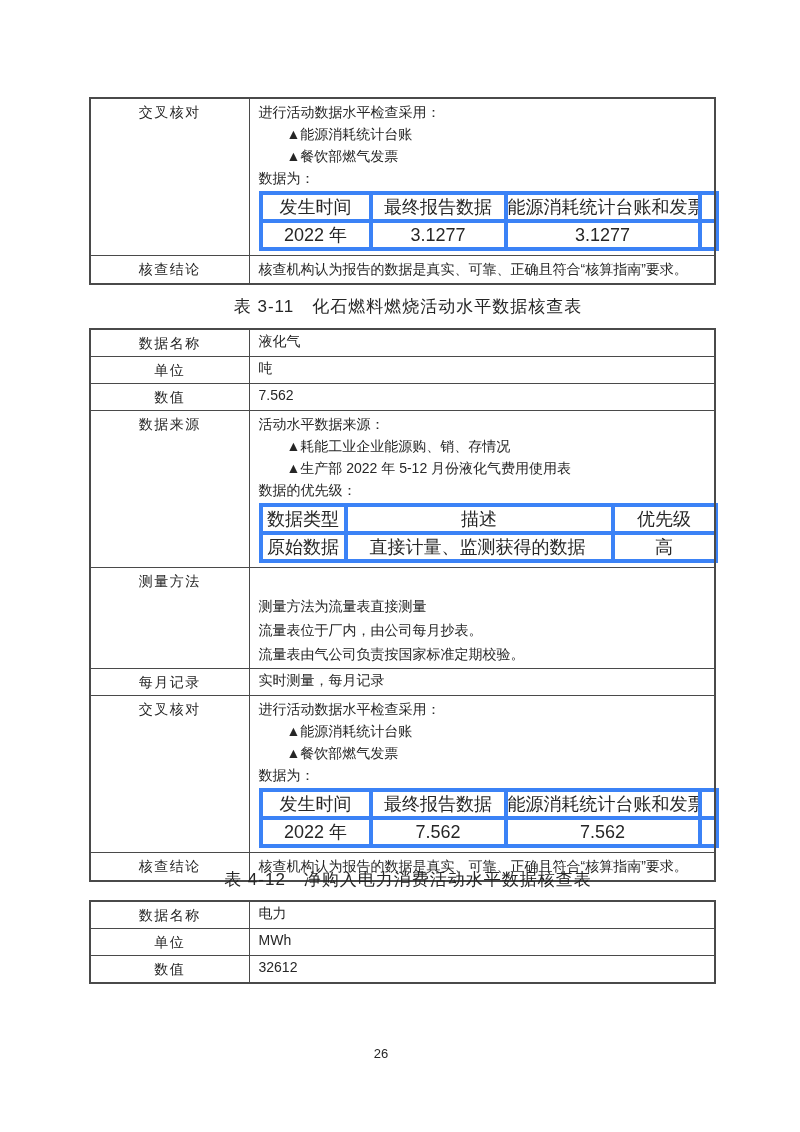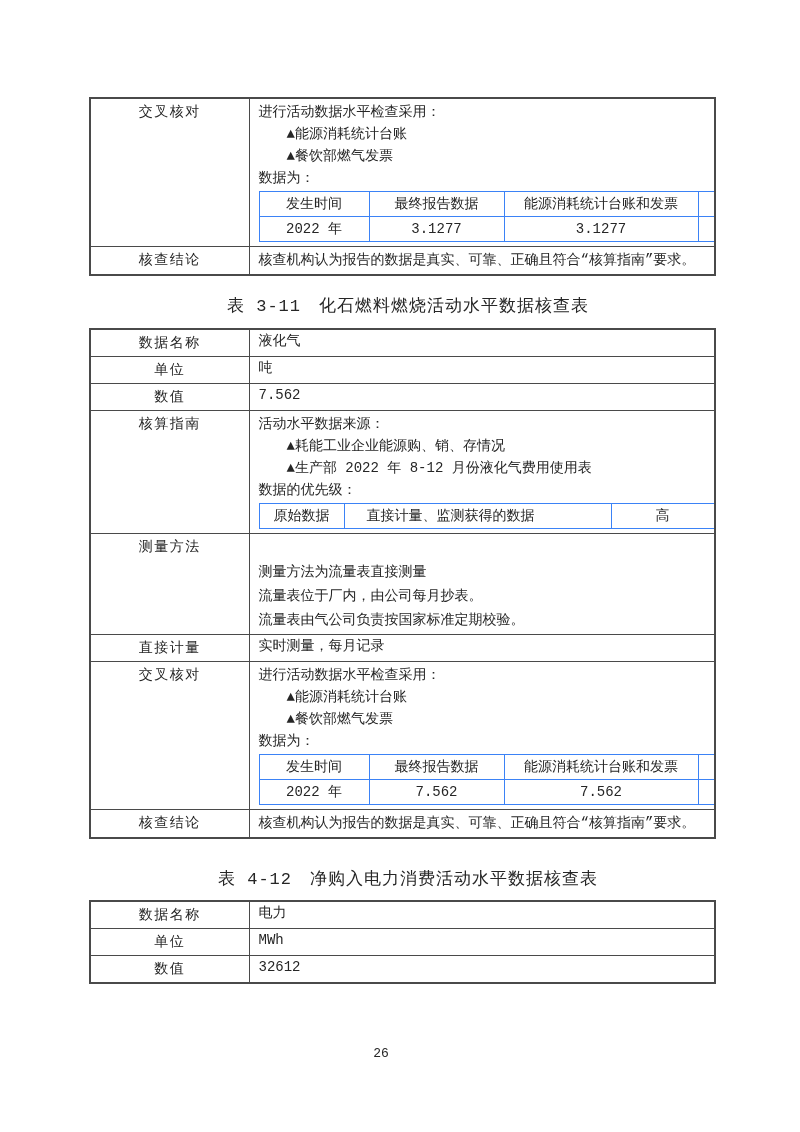--- a/index.html
+++ b/index.html
@@ -7,7 +7,7 @@
     position:relative;
     width:800px;height:1132px;
     background:#ffffff;
-    font-family:Liberation Mono, monospace;
+    font-family:Liberation Sans, sans-serif;
     color:#262626;
     overflow:hidden;
   }

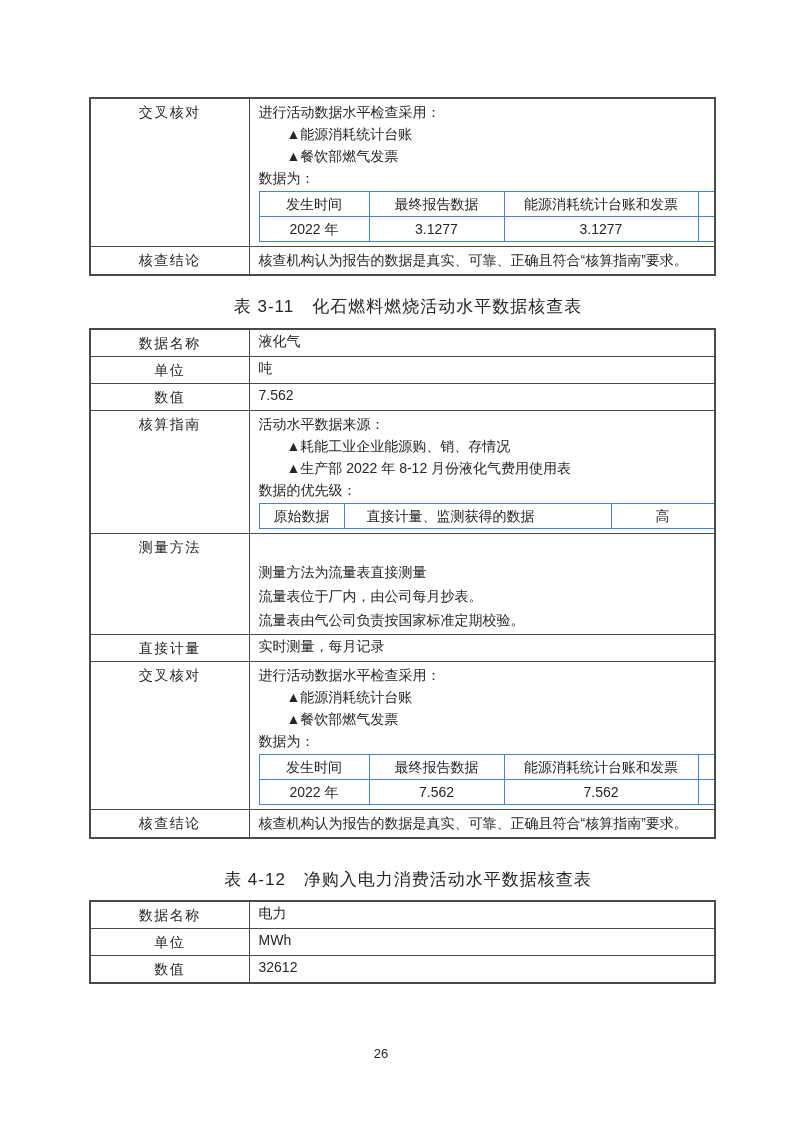--- a/index.html
+++ b/index.html
@@ -37,10 +37,10 @@
     margin:2px 0 2px 9px;
   }
   table.inner td{
-    border:1px solid #3b82f6;
+    border:4px solid #3b82f6;
     text-align:center;
     height:24px;line-height:24px;
-    padding:0;font-size:14px;
+    padding:0;font-size:18px;
     vertical-align:middle;
     overflow:hidden;white-space:nowrap;margin-left:30px;
   }

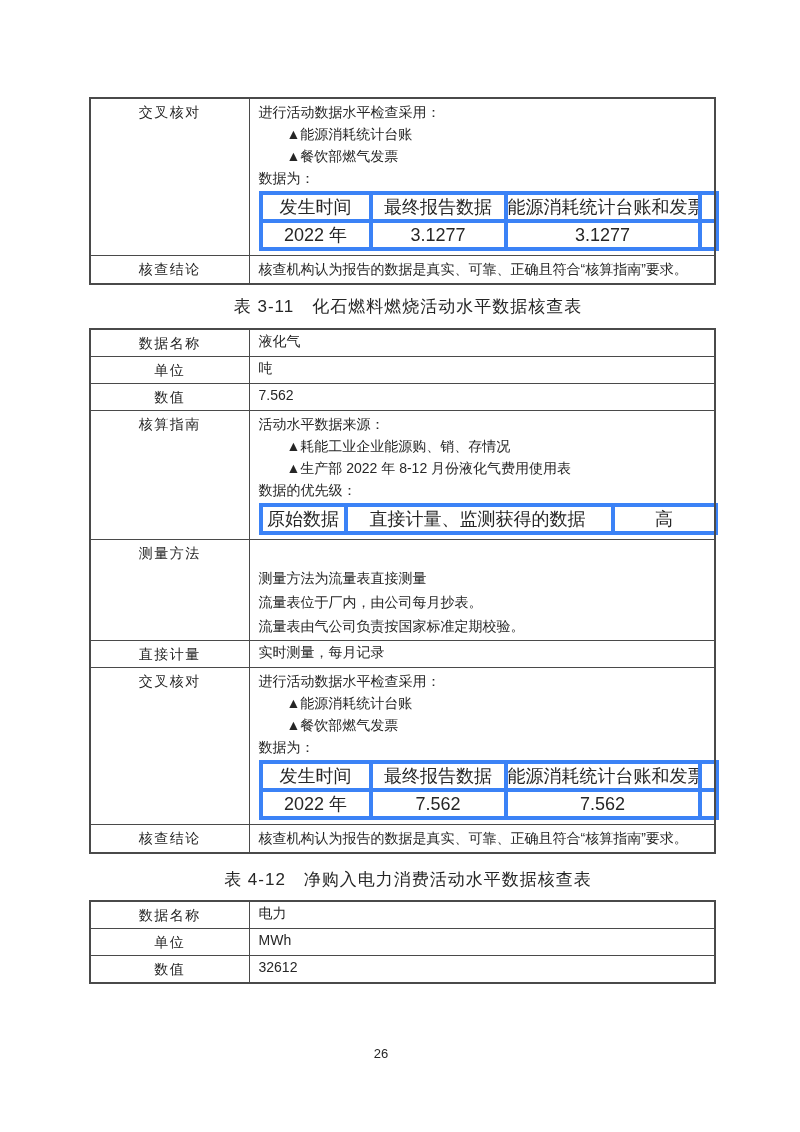--- a/index.html
+++ b/index.html
@@ -129,7 +129,7 @@
       <td class="val">7.562</td>
     </tr>
     <tr>
-      <td class="lbl">核算指南</td>
+      <td class="lbl">数据来源</td>
       <td class="cnt">
         <div class="line">活动水平数据来源：</div>
         <div class="line indent">▲耗能工业企业能源购、销、存情况</div>

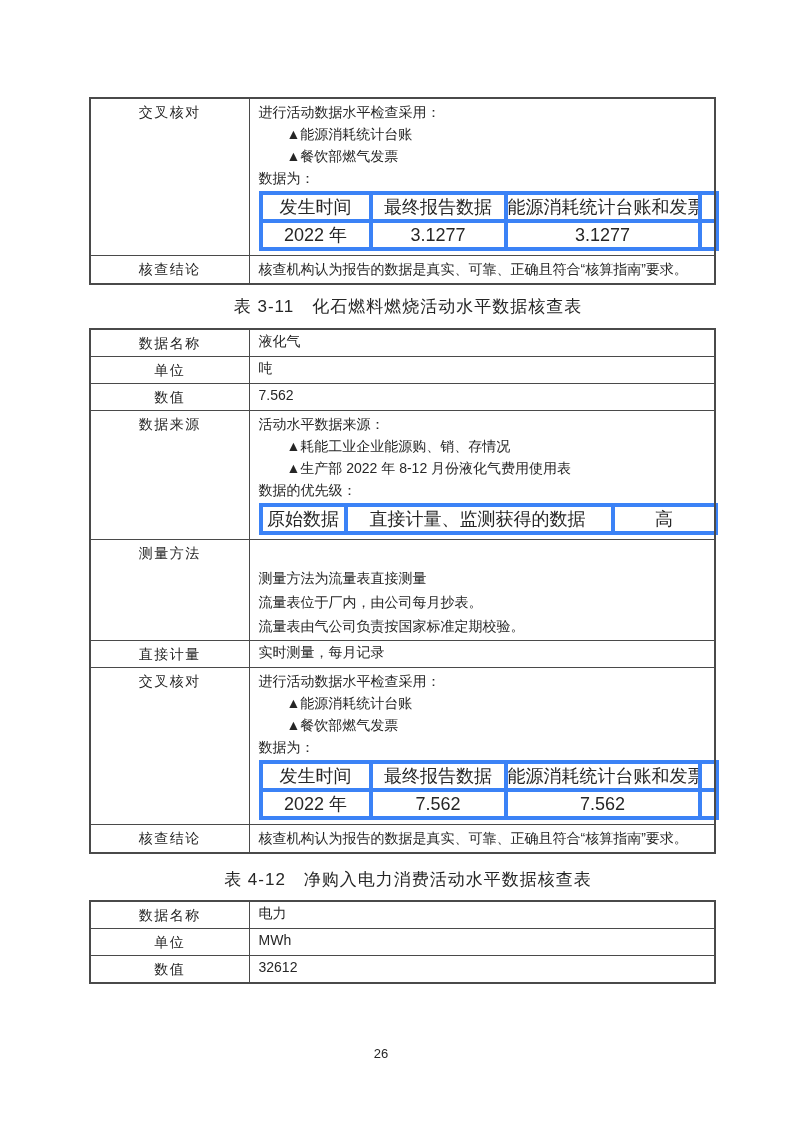--- a/index.html
+++ b/index.html
@@ -133,7 +133,7 @@
       <td class="cnt">
         <div class="line">活动水平数据来源：</div>
         <div class="line indent">▲耗能工业企业能源购、销、存情况</div>
-        <div class="line indent">▲生产部 2022 年 8-12 月份液化气费用使用表</div>
+        <div class="line indent">▲生产部 2022 年 5-12 月份液化气费用使用表</div>
         <div class="line">数据的优先级：</div>
         <table class="inner" style="width:455px;">
           <colgroup>

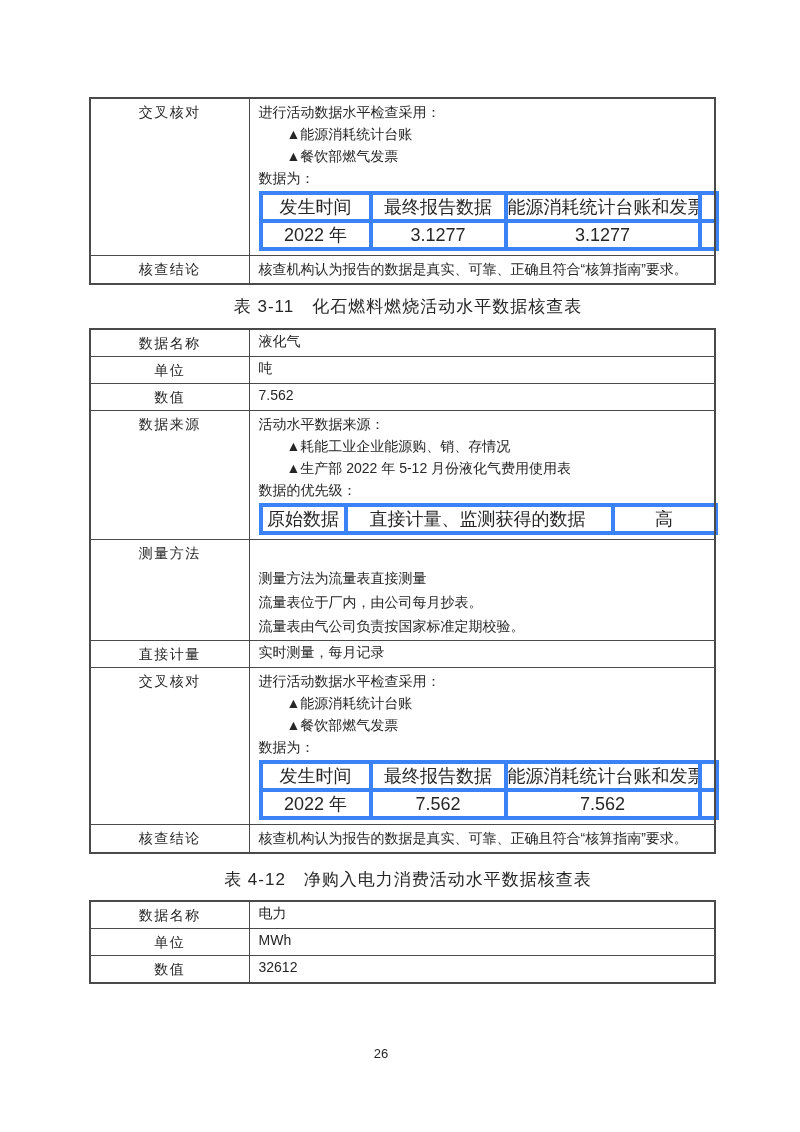--- a/index.html
+++ b/index.html
@@ -142,6 +142,11 @@
                 <col style="width:103px;">
               </colgroup>
           <tbody>
+                <tr>
+            <td>数据类型</td>
+            <td>描述</td>
+            <td>优先级</td>
+          </tr>
           <tr>
             <td>原始数据</td>
             <td style="text-align:left;padding-left:22px;">直接计量、监测获得的数据</td>

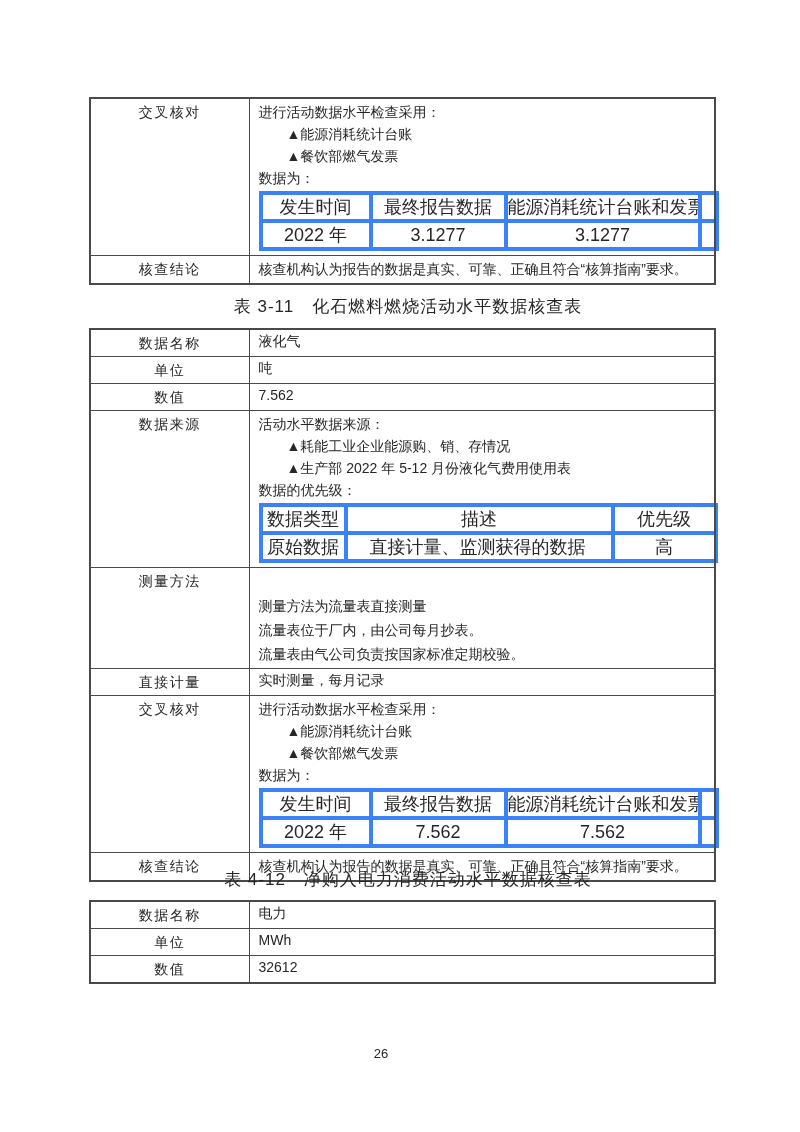--- a/index.html
+++ b/index.html
@@ -165,7 +165,7 @@
       </td>
     </tr>
     <tr>
-      <td class="lbl">直接计量</td>
+      <td class="lbl">每月记录</td>
       <td class="val">实时测量，每月记录</td>
     </tr>
     <tr>

